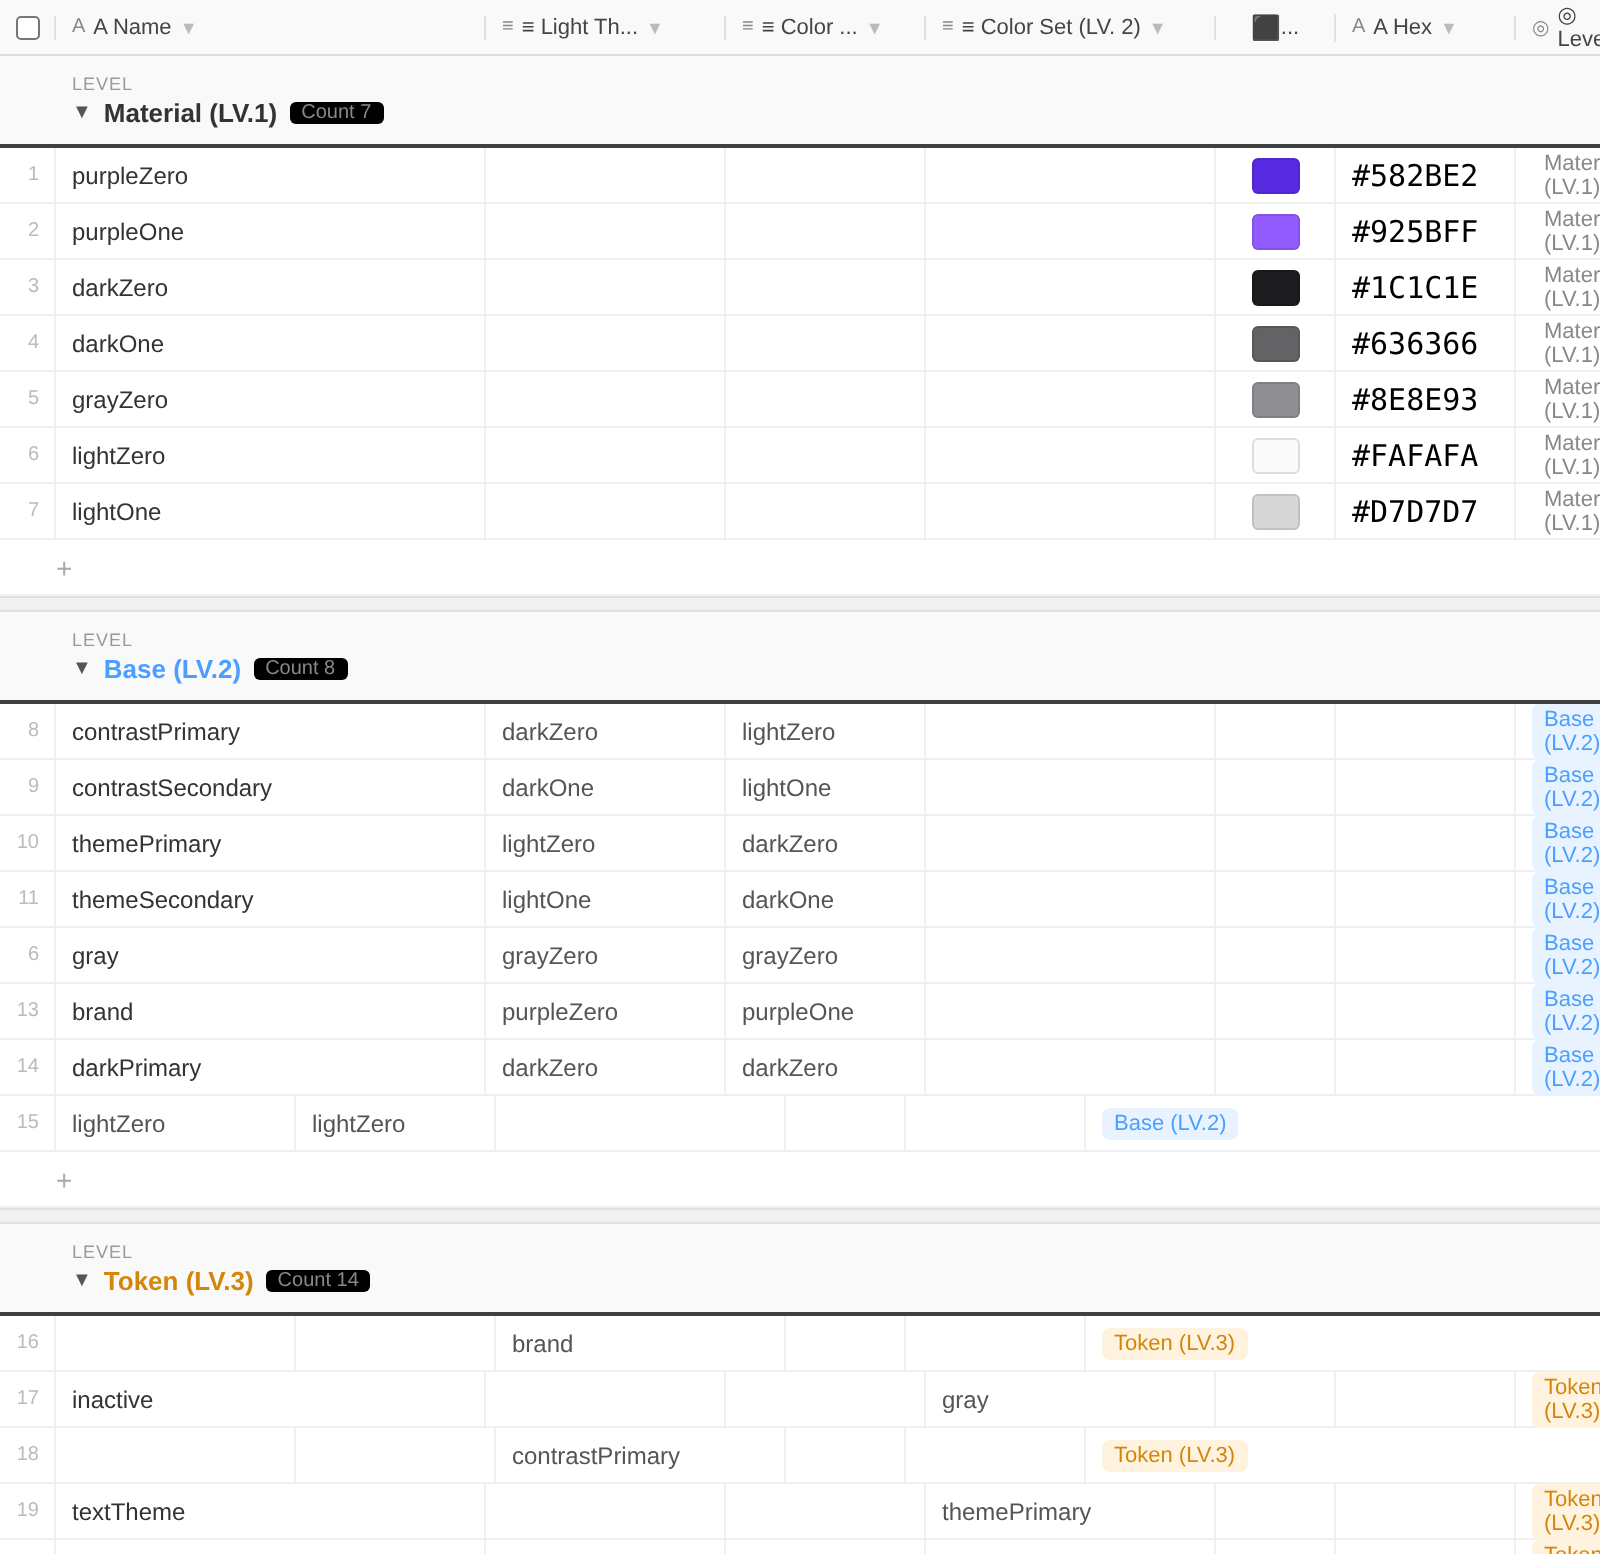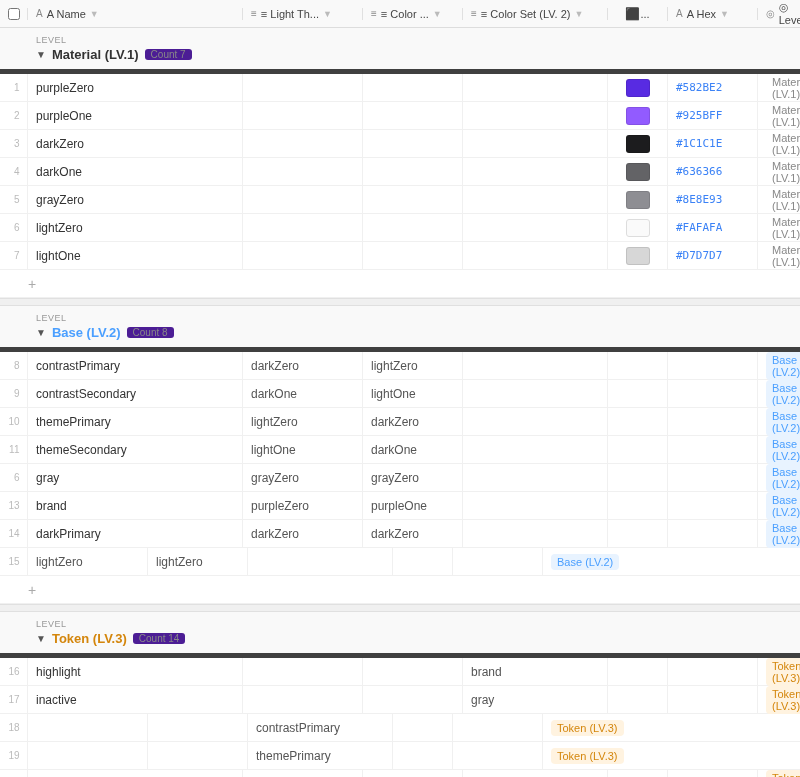--- a/index.html
+++ b/index.html
@@ -130,7 +130,7 @@
       display: flex;
       align-items: center;
       background: #f9f9f9;
-      border-bottom: 5px solid #404040;
+      border-bottom: 2px solid #404040;
       padding: 4px 0;
       height: 46px;
     }

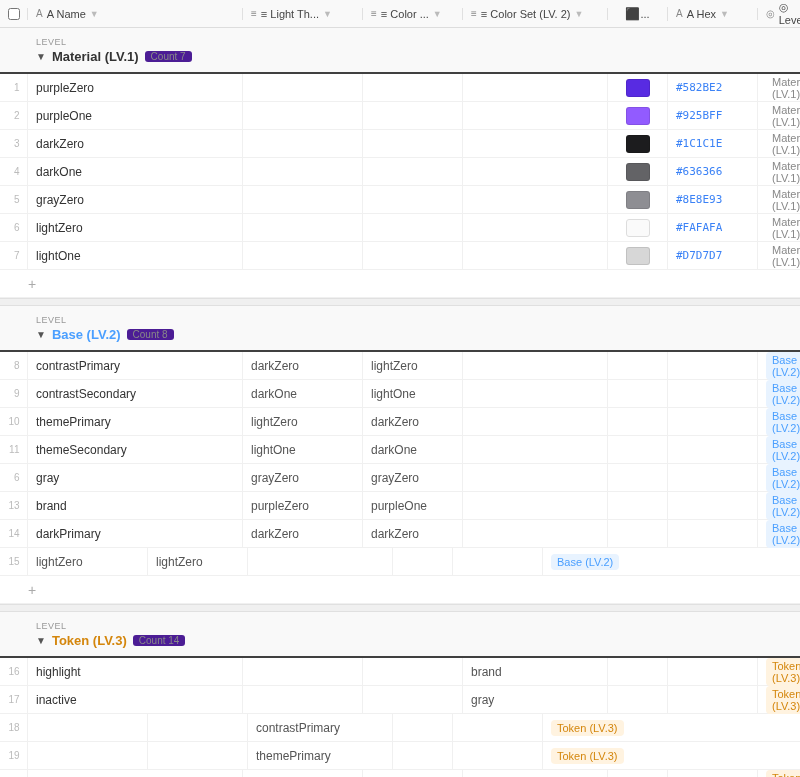--- a/index.html
+++ b/index.html
@@ -189,7 +189,7 @@
       color: #888;
       padding: 0 6px;
       border-radius: 3px;
-      background: #4c1d95;
+      background: #000000;
     }
 
     

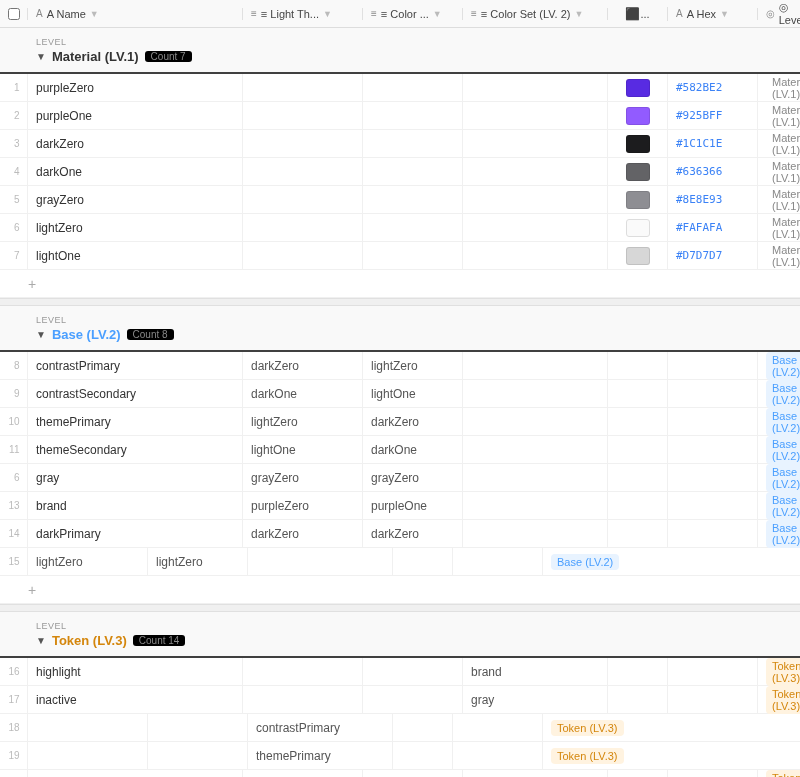--- a/index.html
+++ b/index.html
@@ -286,8 +286,8 @@
       height: 100%;
       display: flex;
       align-items: center;
-      font-size: 11px;
-      color: #3b82f6;
+      font-size: 15px;
+      color: #000000;
       font-family: monospace;
     }
 

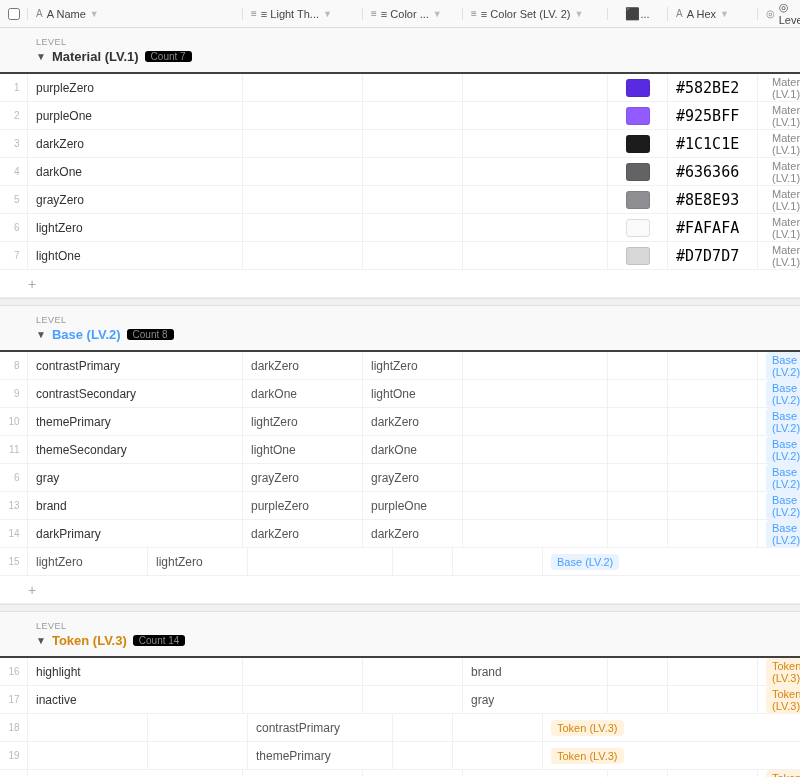--- a/index.html
+++ b/index.html
@@ -756,9 +756,6 @@
       <div class="cell-check">
           <span class="row-num">16</span>
         </div>
-      <div class="cell-name">
-          <span>highlight</span>
-        </div>
       <div class="cell-light"></div>
       <div class="cell-dark"></div>
       <div class="cell-colorset">

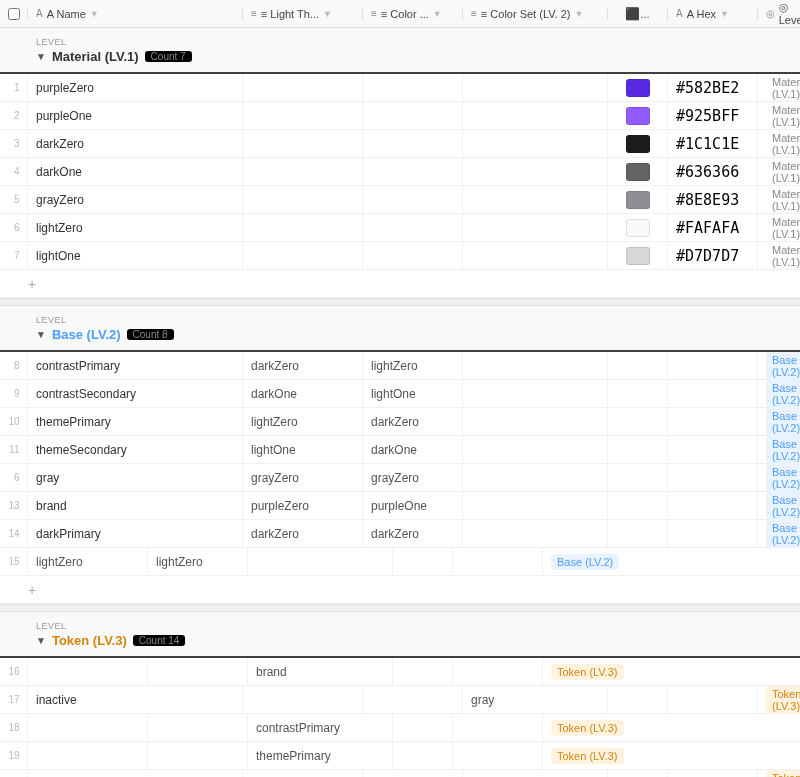--- a/index.html
+++ b/index.html
@@ -804,6 +804,9 @@
       <div class="cell-check">
           <span class="row-num">19</span>
         </div>
+      <div class="cell-name">
+          <span>textTheme</span>
+        </div>
       <div class="cell-light"></div>
       <div class="cell-dark"></div>
       <div class="cell-colorset">

